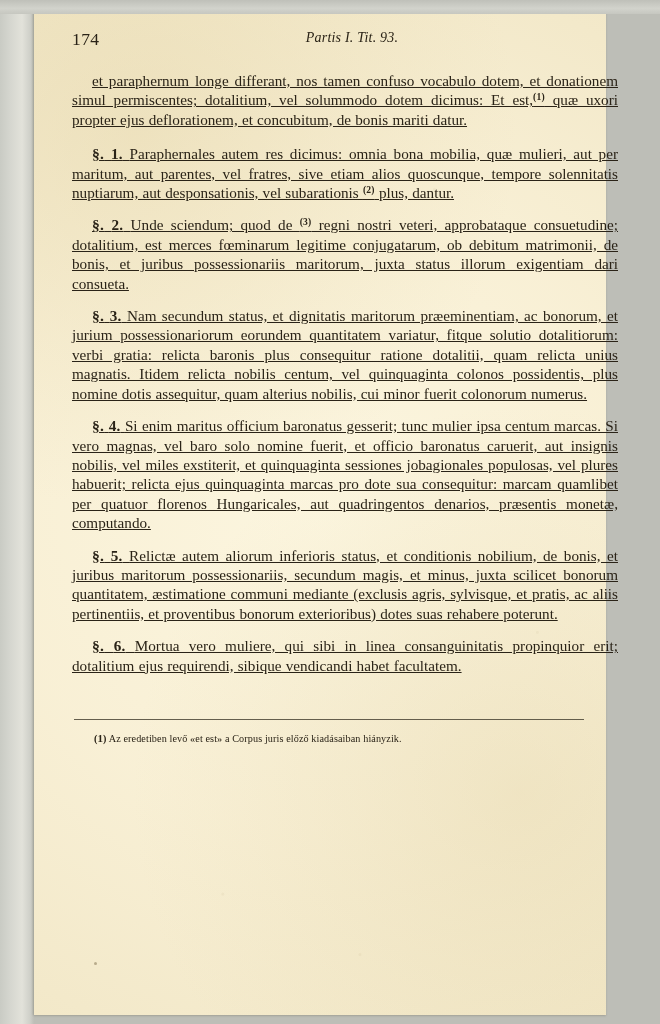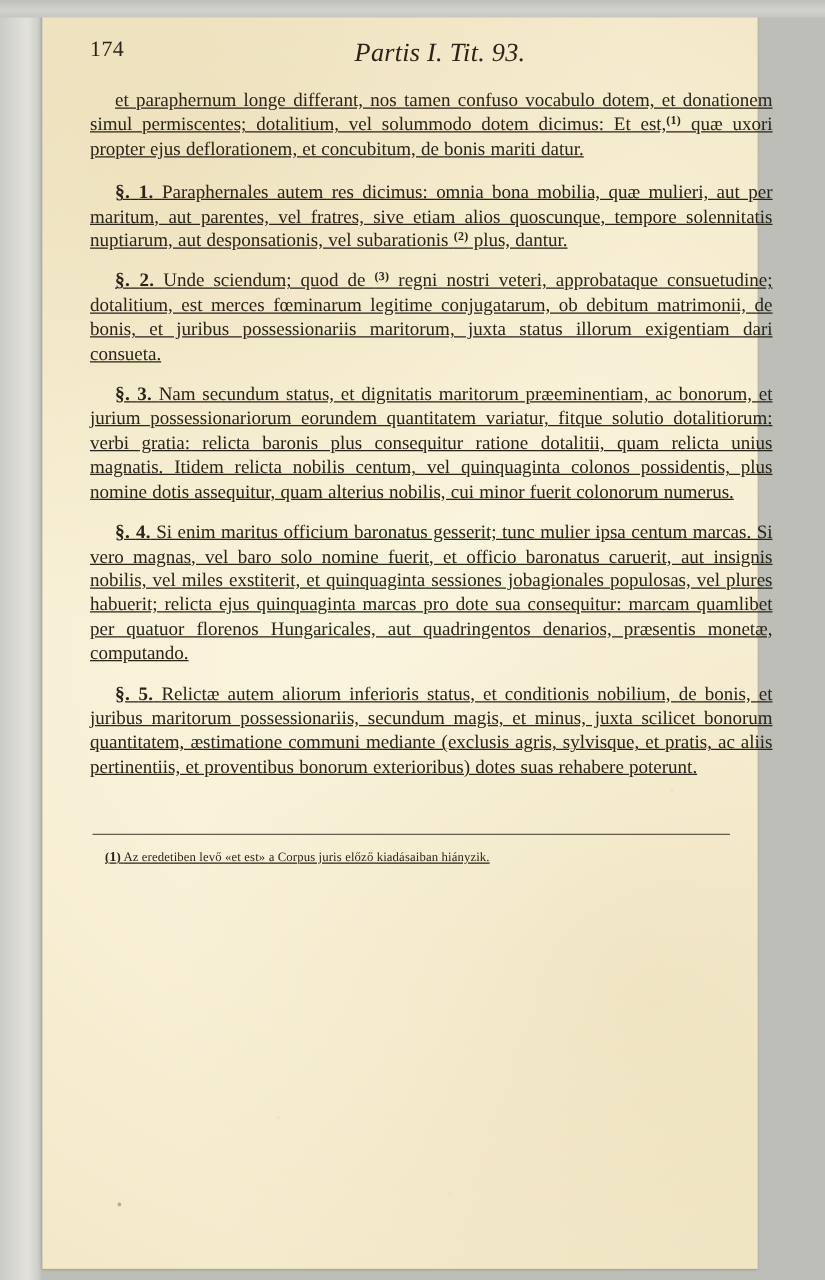--- a/index.html
+++ b/index.html
@@ -86,7 +86,7 @@
     top: 1px;
     text-align: center;
     font-style: italic;
-    font-size: 21px;
+    font-size: 14px;
     letter-spacing: 0.2px;
     padding-left: 14px;
   }

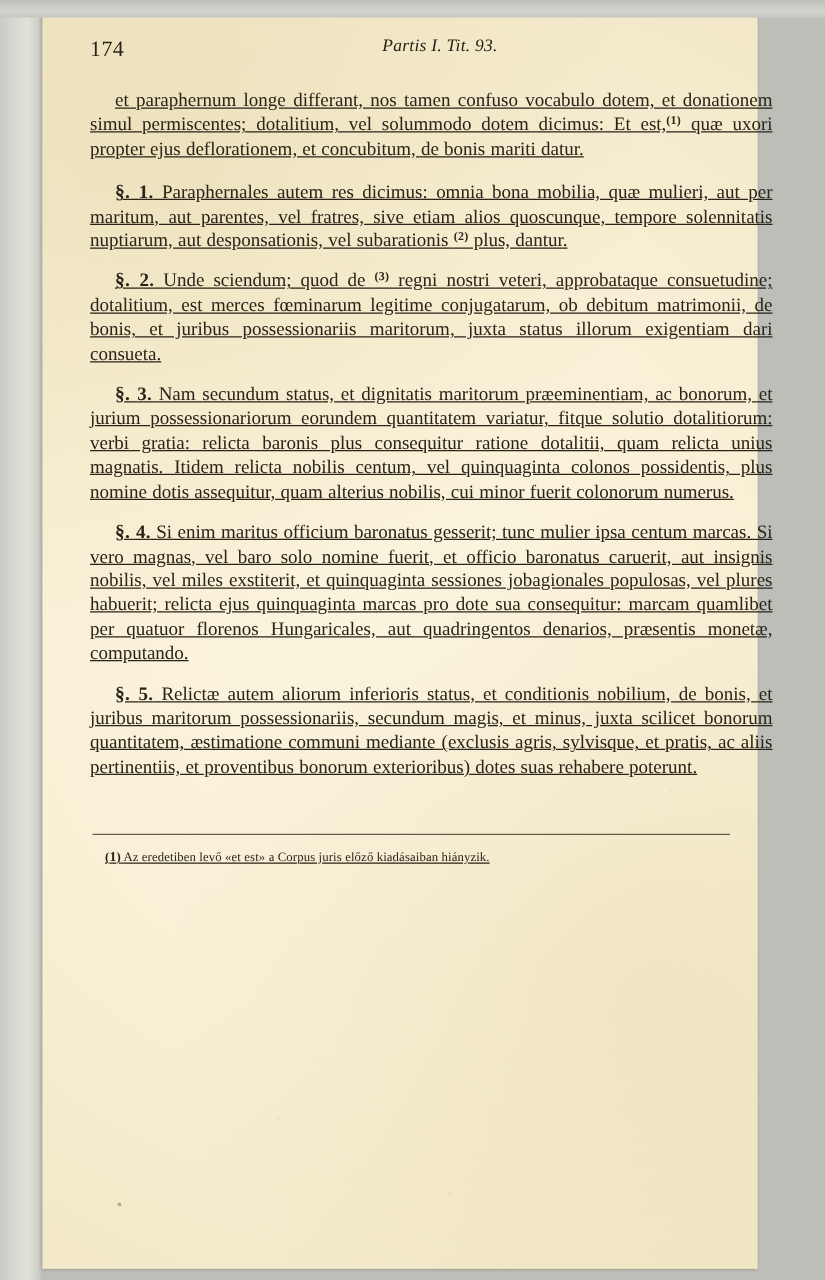--- a/index.html
+++ b/index.html
@@ -179,6 +179,7 @@
 
       <p class="para indent"><span class="sec"><span class="sym">§.</span> <span class="num">5.</span></span> <span>Relictæ autem aliorum inferioris status, et conditionis nobilium, de bonis, et juribus maritorum possessionariis, secundum magis, et minus, juxta scilicet bonorum quantitatem, æstimatione communi mediante (exclusis agris, sylvisque, et pratis, ac aliis pertinentiis, et proventibus bonorum exterioribus) dotes suas rehabere poterunt.</span></p>
 
+      <p class="para indent"><span class="sec"><span class="sym">§.</span> <span class="num">6.</span></span> <span>Mortua vero muliere, qui sibi in linea consanguinitatis propinquior erit; dotalitium ejus requirendi, sibique vendicandi habet facultatem.</span></p>
 
       <hr class="fn-rule">
 

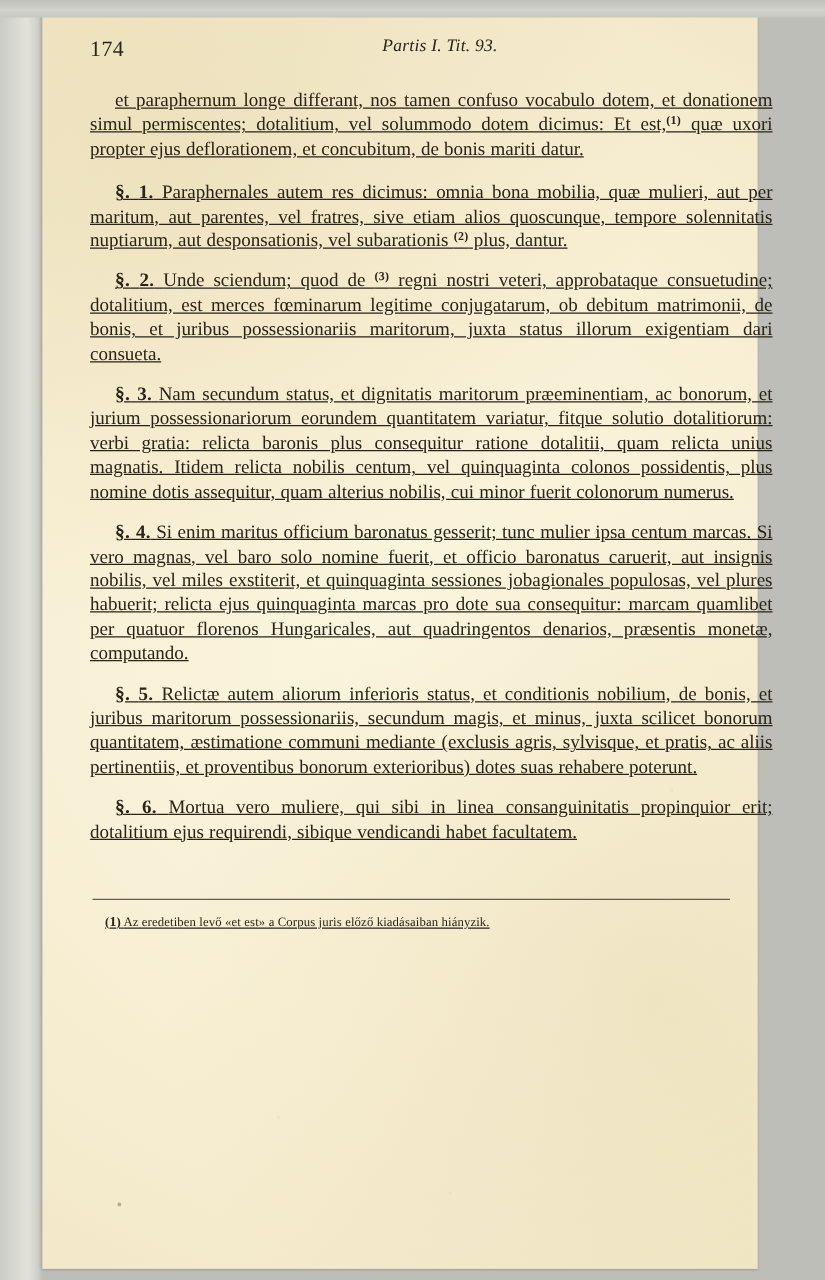--- a/index.html
+++ b/index.html
@@ -129,11 +129,10 @@
     opacity: 0.85;
   }
   .footnotes {
-    margin-left: 12px;
+    margin-left: 22px;
     font-size: 10.2px;
     line-height: 13.2px;
     letter-spacing: 0.1px;
-    text-decoration: underline;
   }
   .fn-item {
     white-space: nowrap;

